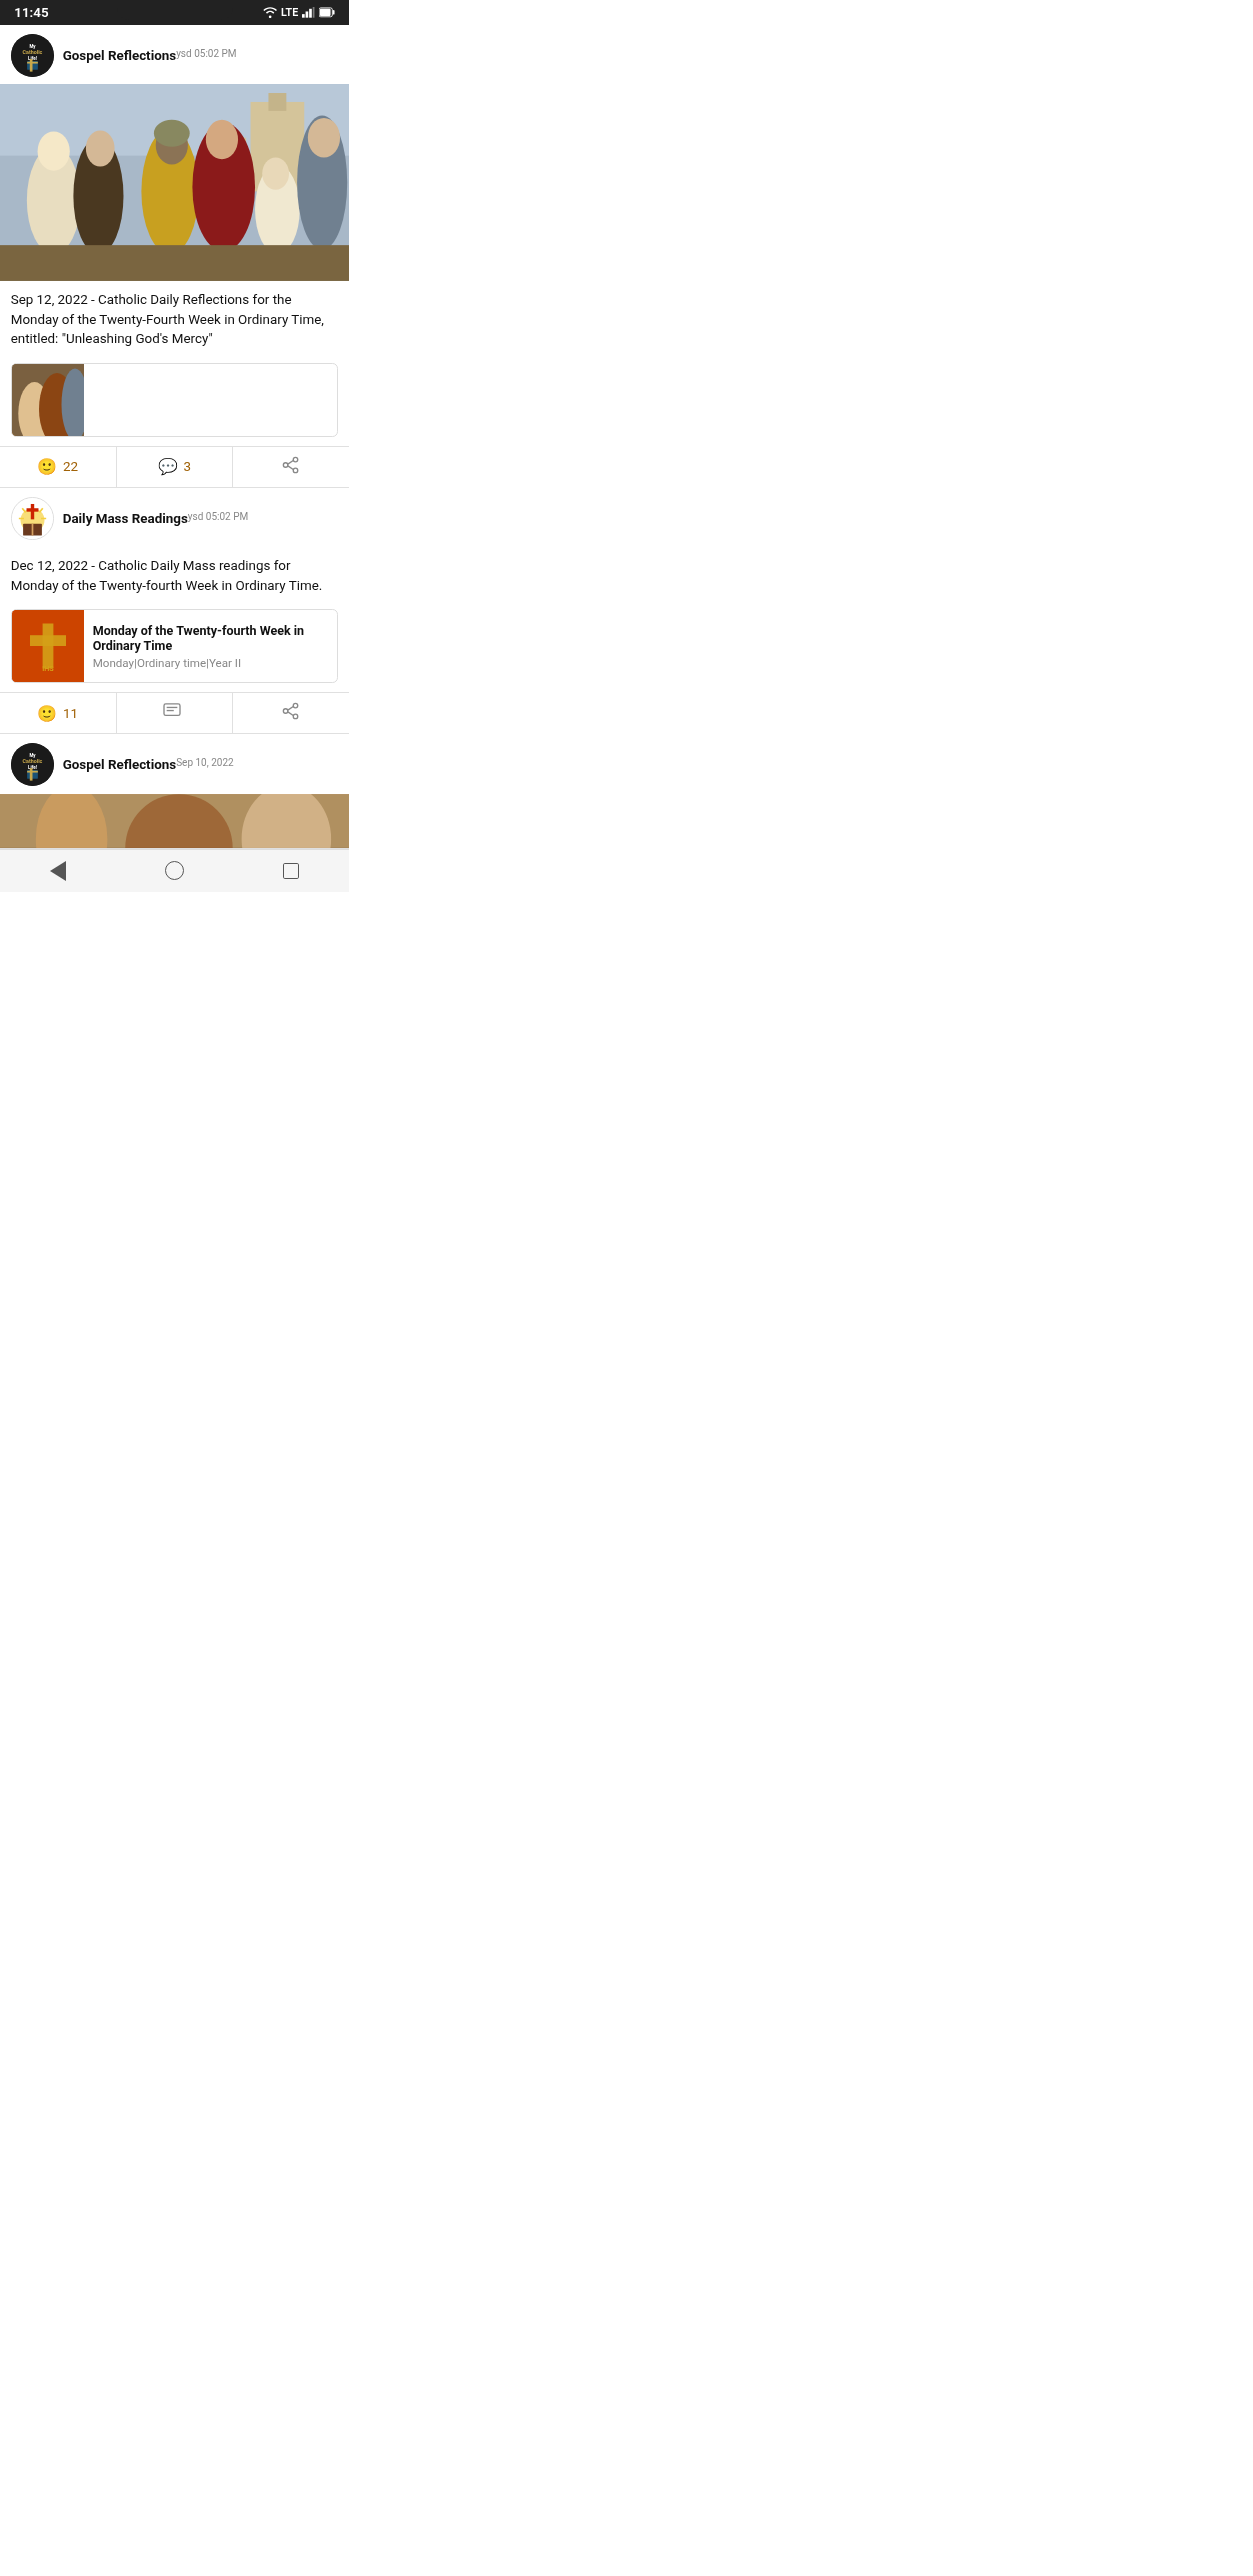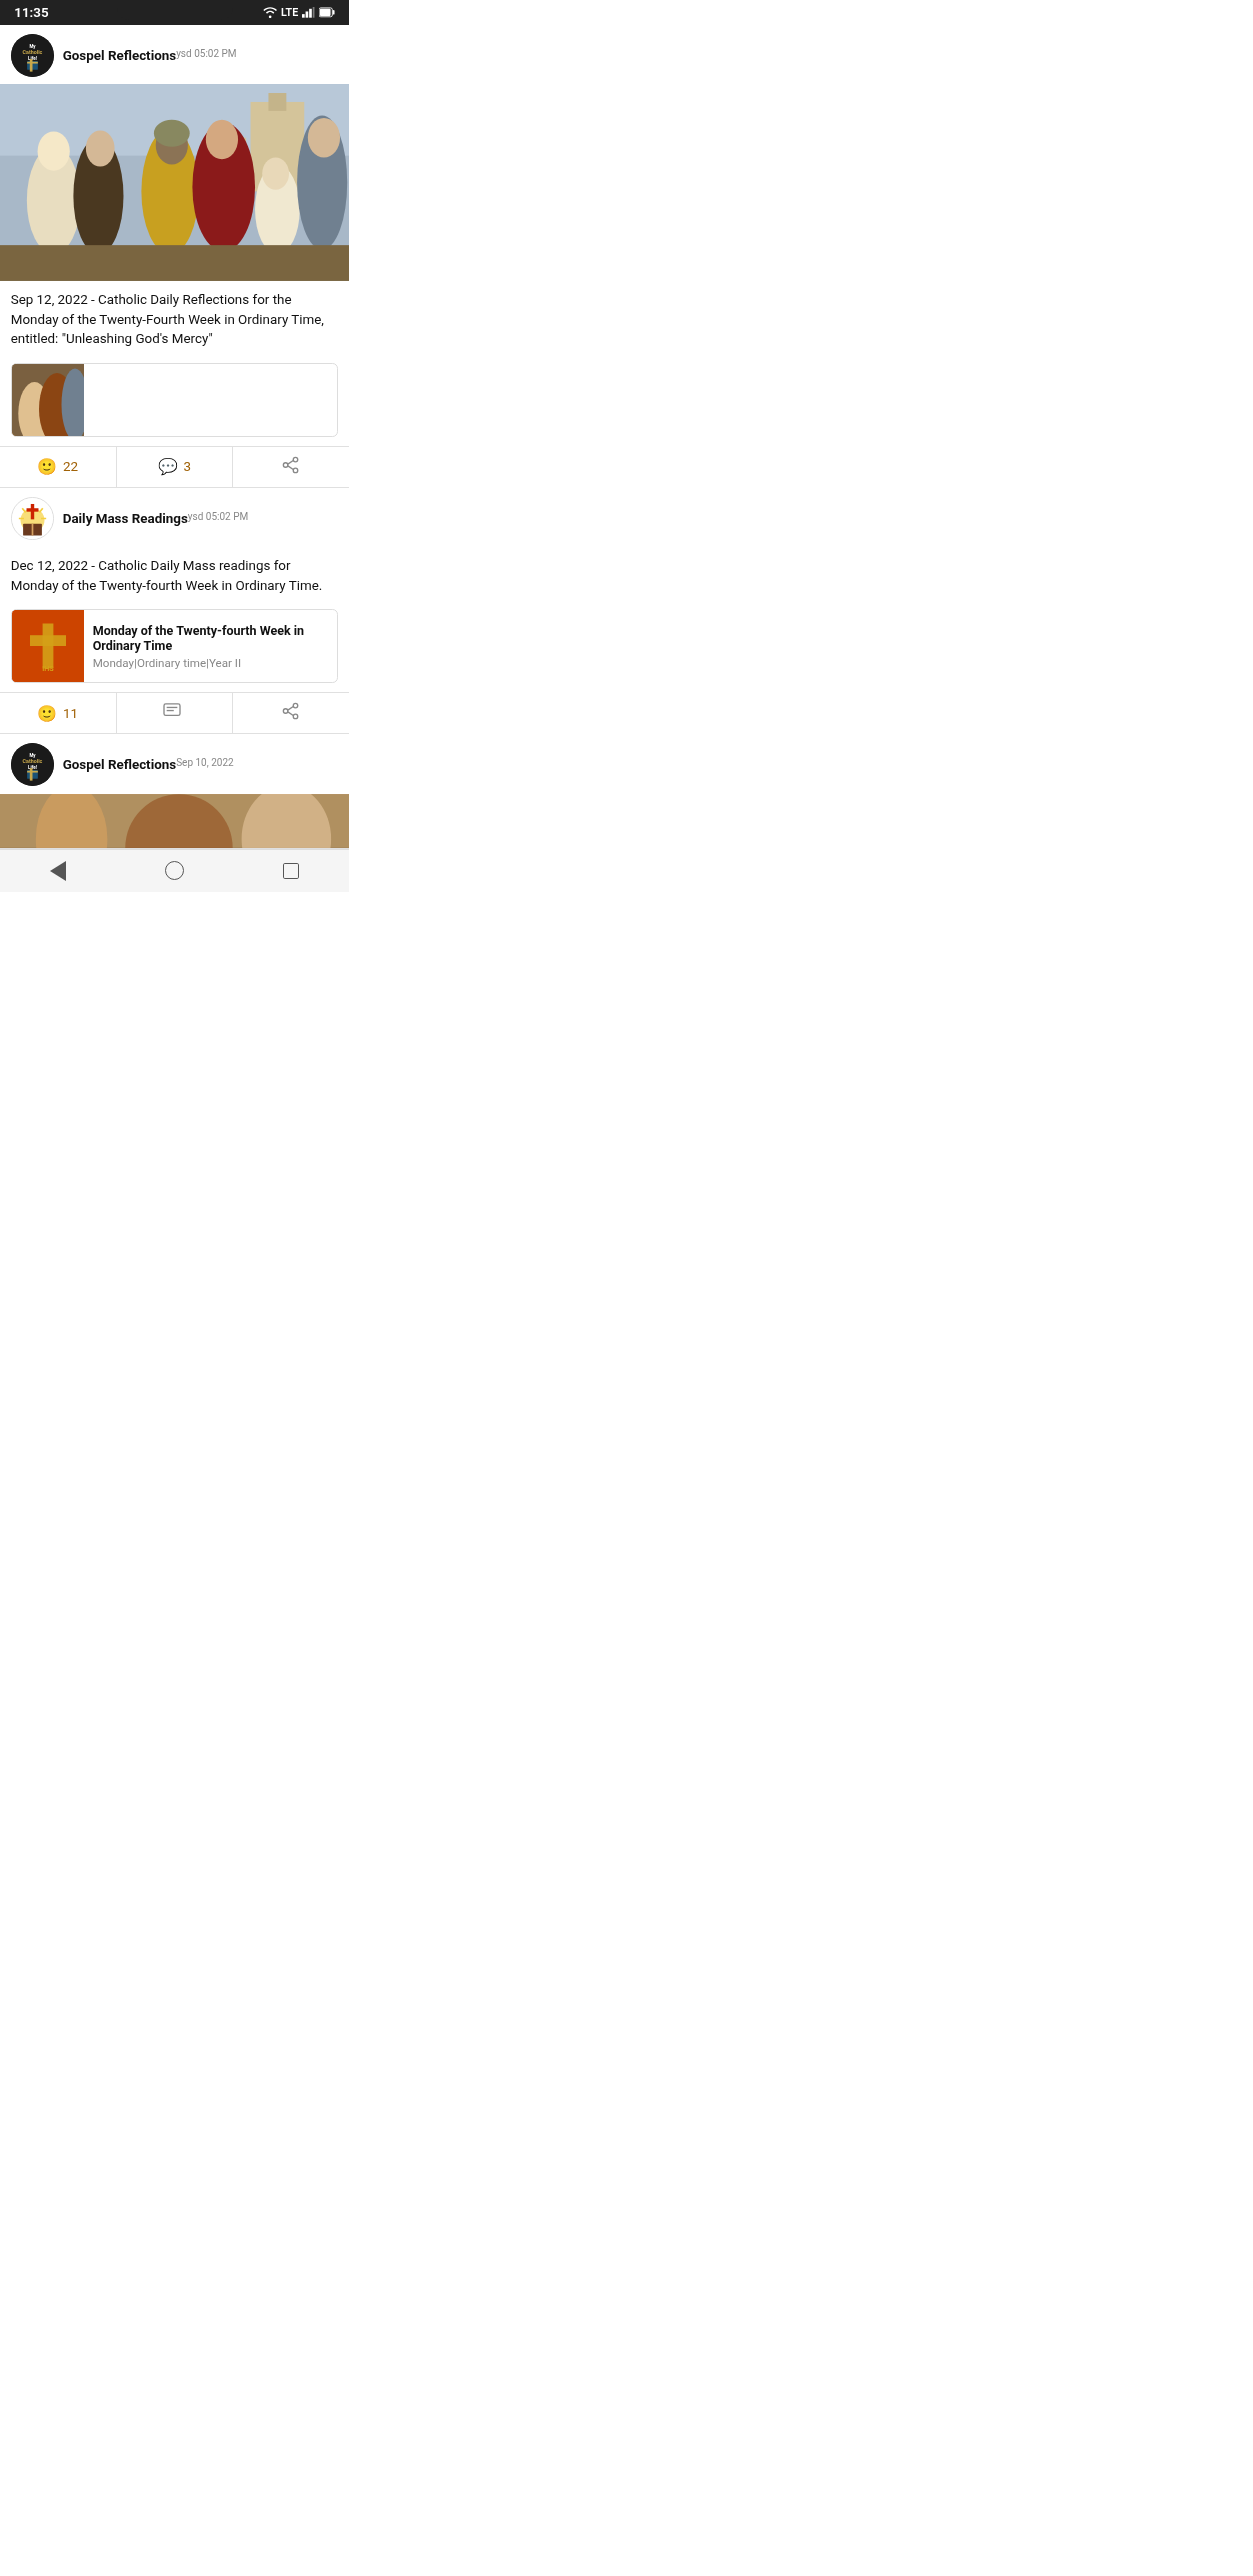--- a/index.html
+++ b/index.html
@@ -266,7 +266,7 @@
 <div class="status-bar-wrapper">
   <div class="notch"></div>
   <div class="status-bar">
-    <span class="status-time">11:35</span>
+    <span class="status-time">11:45</span>
     <div class="status-icons">
 
       <svg width="14.3" height="10.7" viewBox="0 0 16 12" fill="white">

